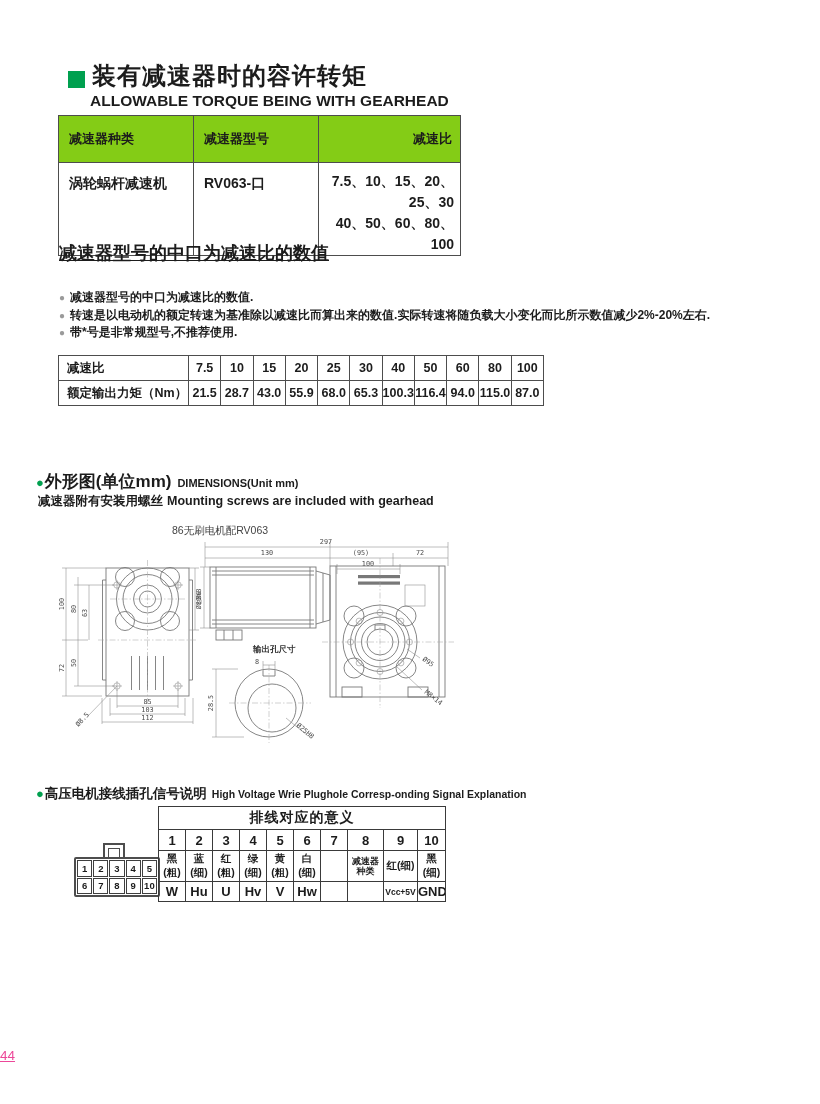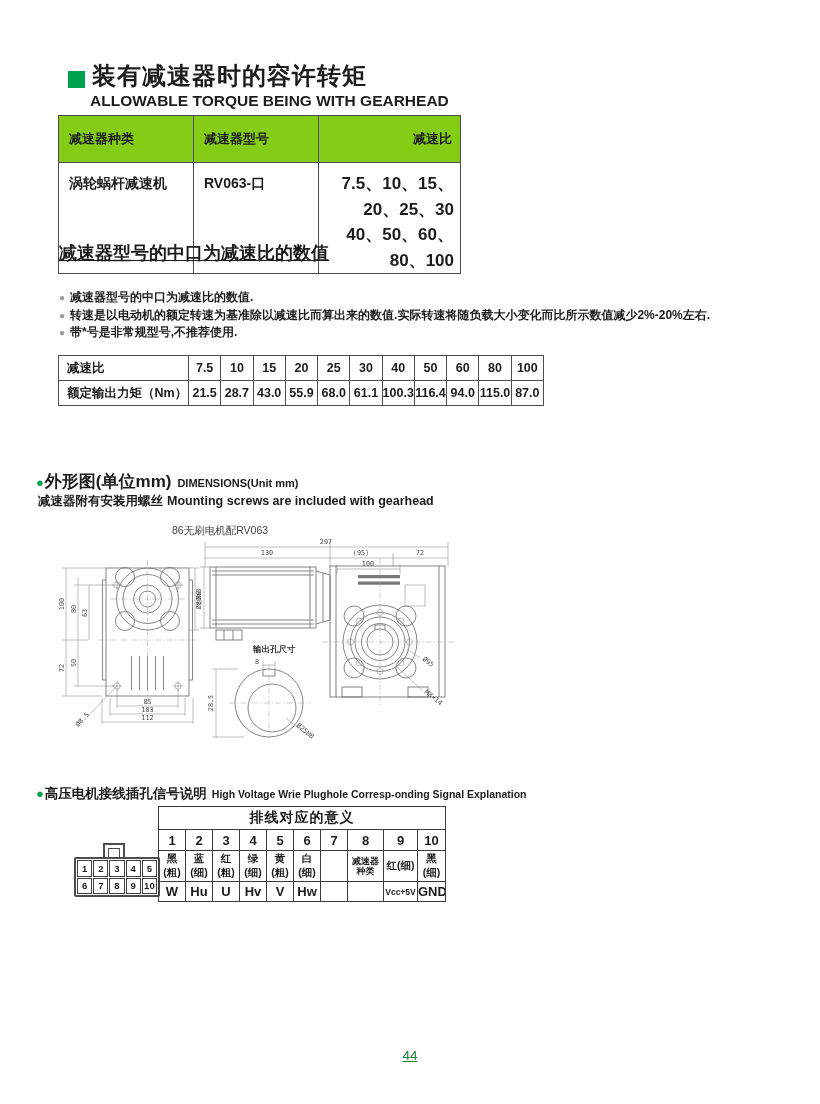--- a/index.html
+++ b/index.html
@@ -15,7 +15,7 @@
   .t1 th{background:#84cc16;font-size:13px;font-weight:bold;text-align:left;padding:0 0 0 10px;height:46px;vertical-align:middle;}
   .t1 th.right{text-align:right;padding:0 8px 0 0;}
   .t1 td{height:70px;vertical-align:top;font-size:14px;font-weight:bold;padding:12px 0 0 10px;}
-  .t1 td.ratio{padding:8px 6px 0 0;font-size:17px;text-align:right;line-height:1.5;}
+  .t1 td.ratio{padding:8px 6px 0 0;font-size:14px;text-align:right;line-height:1.5;}
   .t1-note{position:absolute;left:59px;top:241px;font-size:18px;font-weight:bold;text-decoration:underline;}
   
   .notes{position:absolute;left:59px;top:289px;font-size:12px;font-weight:bold;line-height:17.5px;}

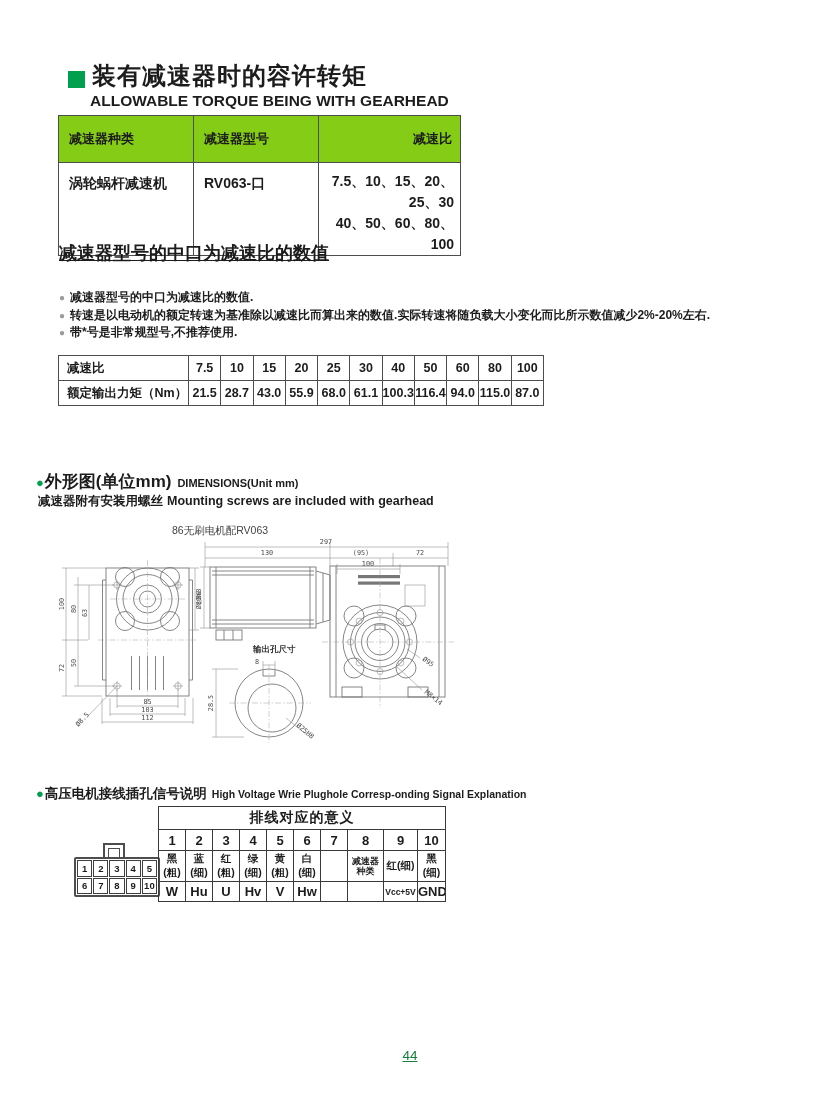--- a/index.html
+++ b/index.html
@@ -136,7 +136,7 @@
       <td>43.0</td>
       <td>55.9</td>
       <td>68.0</td>
-      <td>61.1</td>
+      <td>65.3</td>
       <td>100.3</td>
       <td>116.4</td>
       <td>94.0</td>

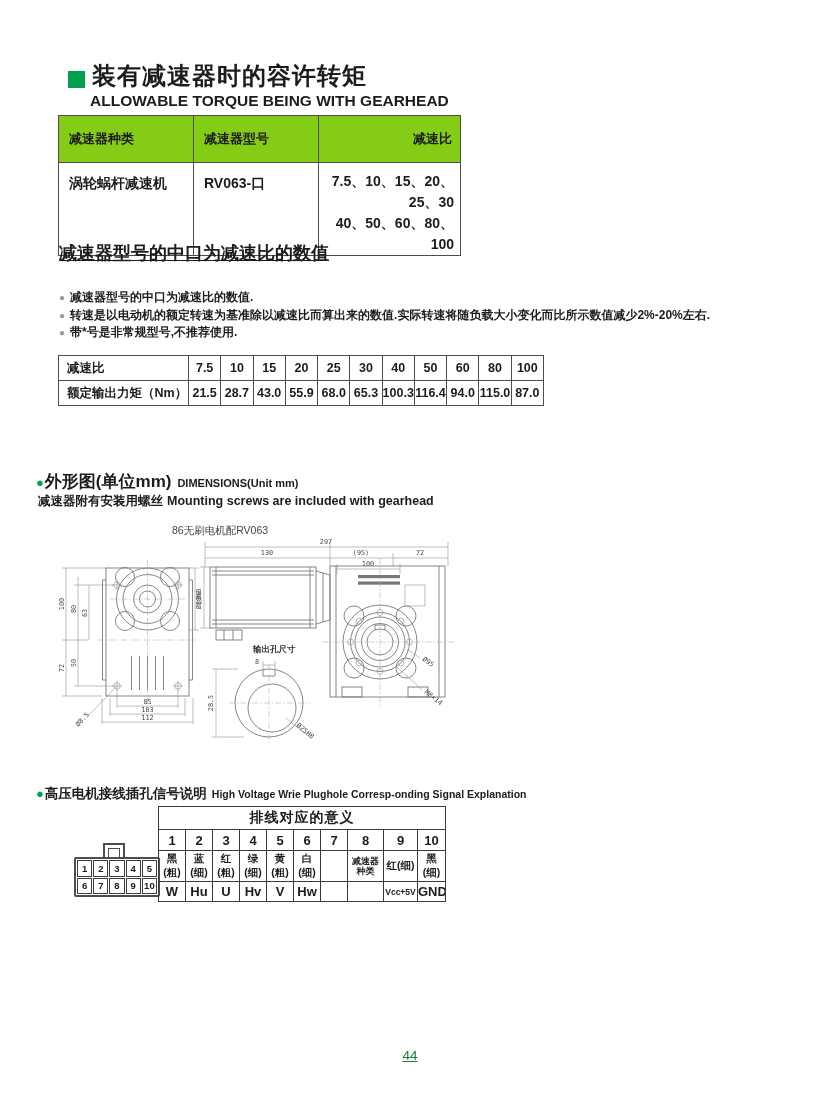--- a/index.html
+++ b/index.html
@@ -58,7 +58,7 @@
   .pt .sig{font-size:13px;height:19px;}
   .pt .sigsmall{font-size:8.5px;}
   
-  .pgnum{position:absolute;left:0;top:1048px;width:820px;text-align:center;font-size:13.5px;color:#15803d;text-decoration:underline;}
+  .pgnum{position:absolute;left:0;top:1048px;width:820px;font-size:13.5px;color:#ec4899;text-decoration:underline;}
 </style>
 </head>
 <body>

